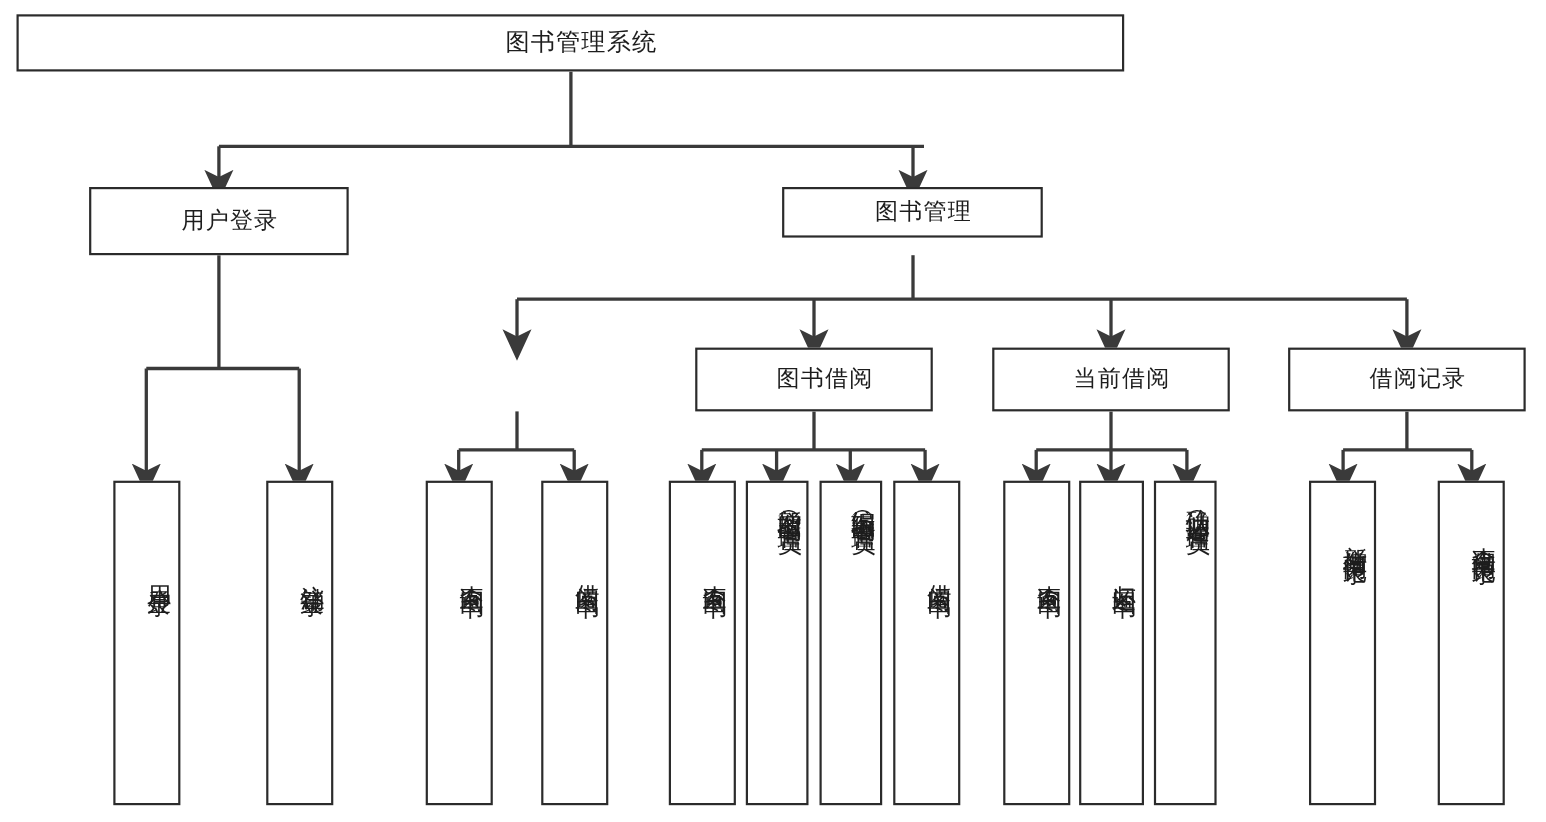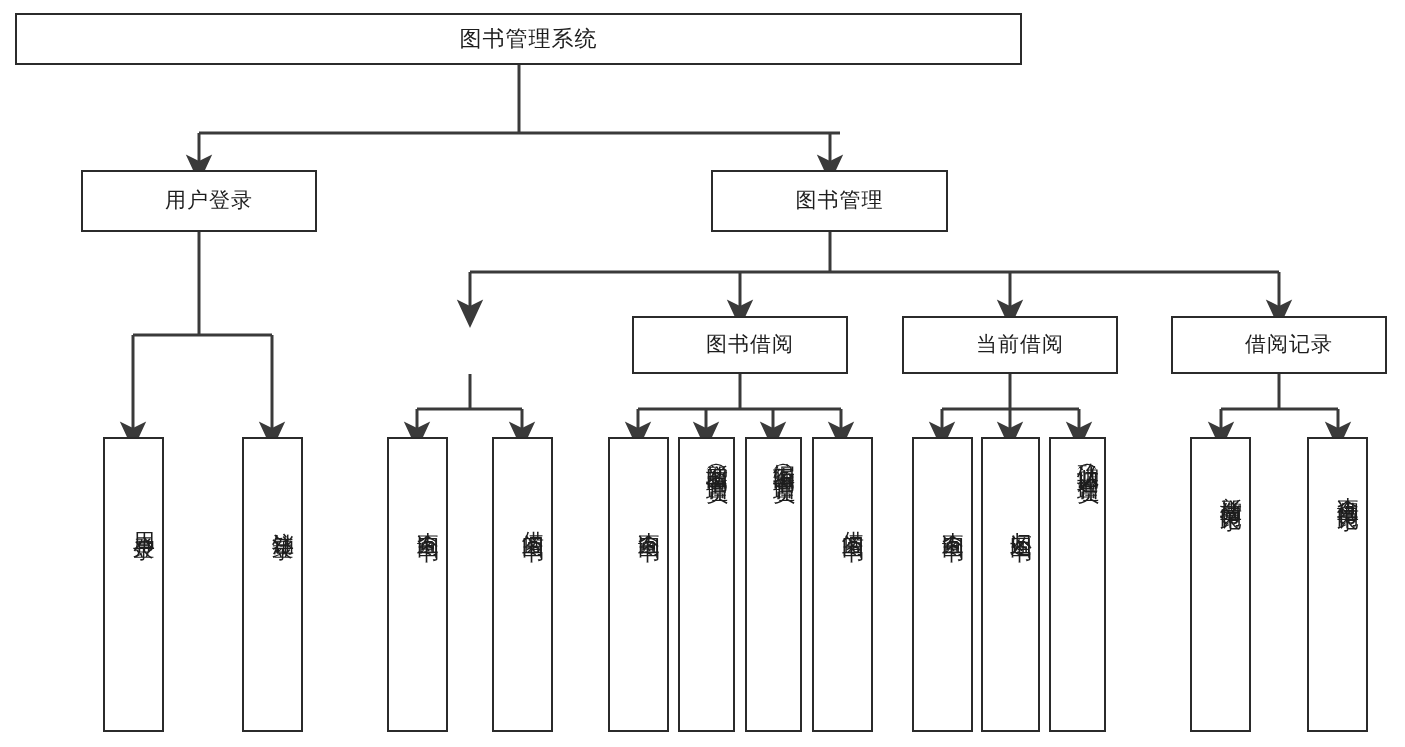--- a/index.html
+++ b/index.html
@@ -135,7 +135,7 @@
     <span class="node-label">用户登录</span>
   </div>
 
-  <div class="node h" style="left:711px; top:170px; width:237px; height:62px;">
+  <div class="node h" style="left:711px; top:170px; width:237px; height:46px;">
     <span class="node-label">图书管理</span>
   </div>
 

